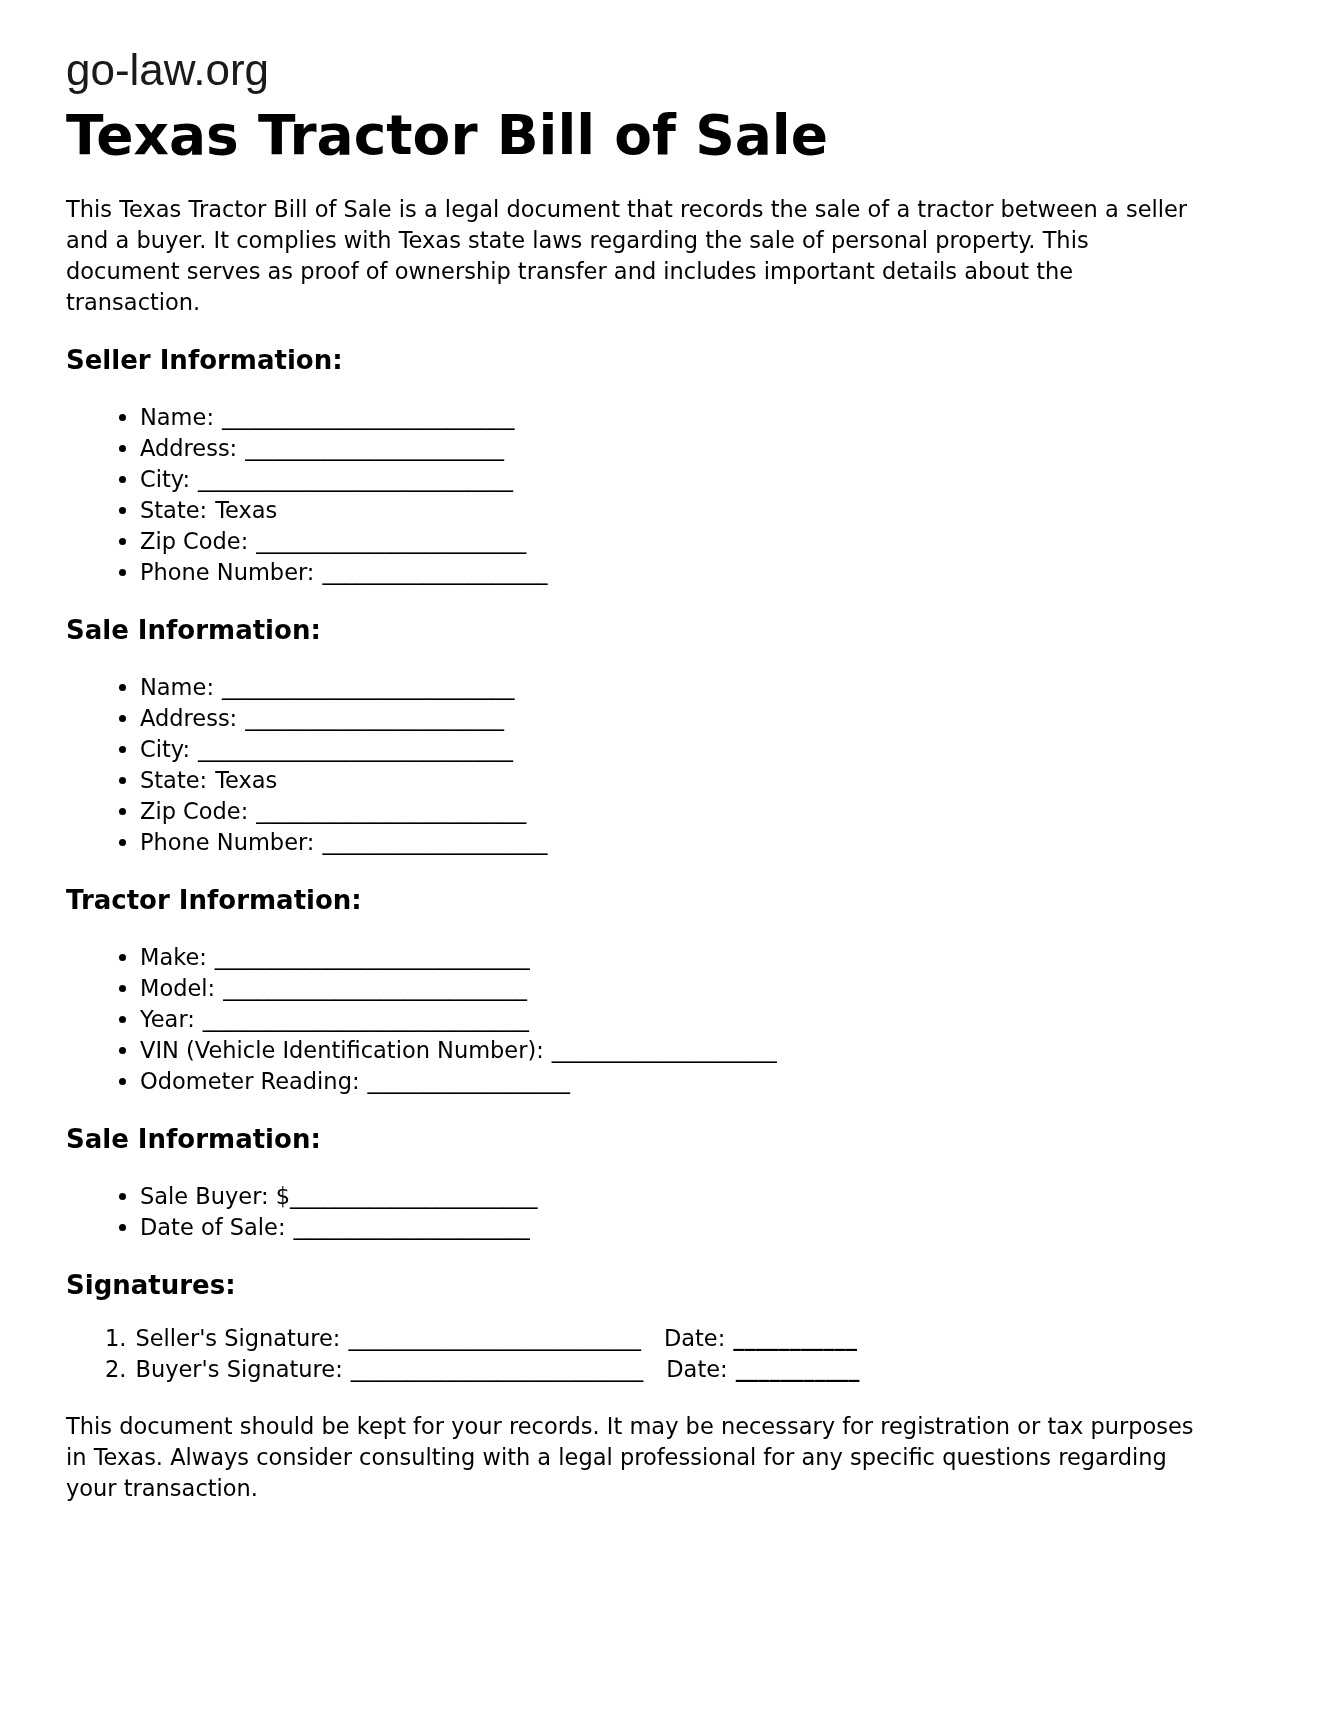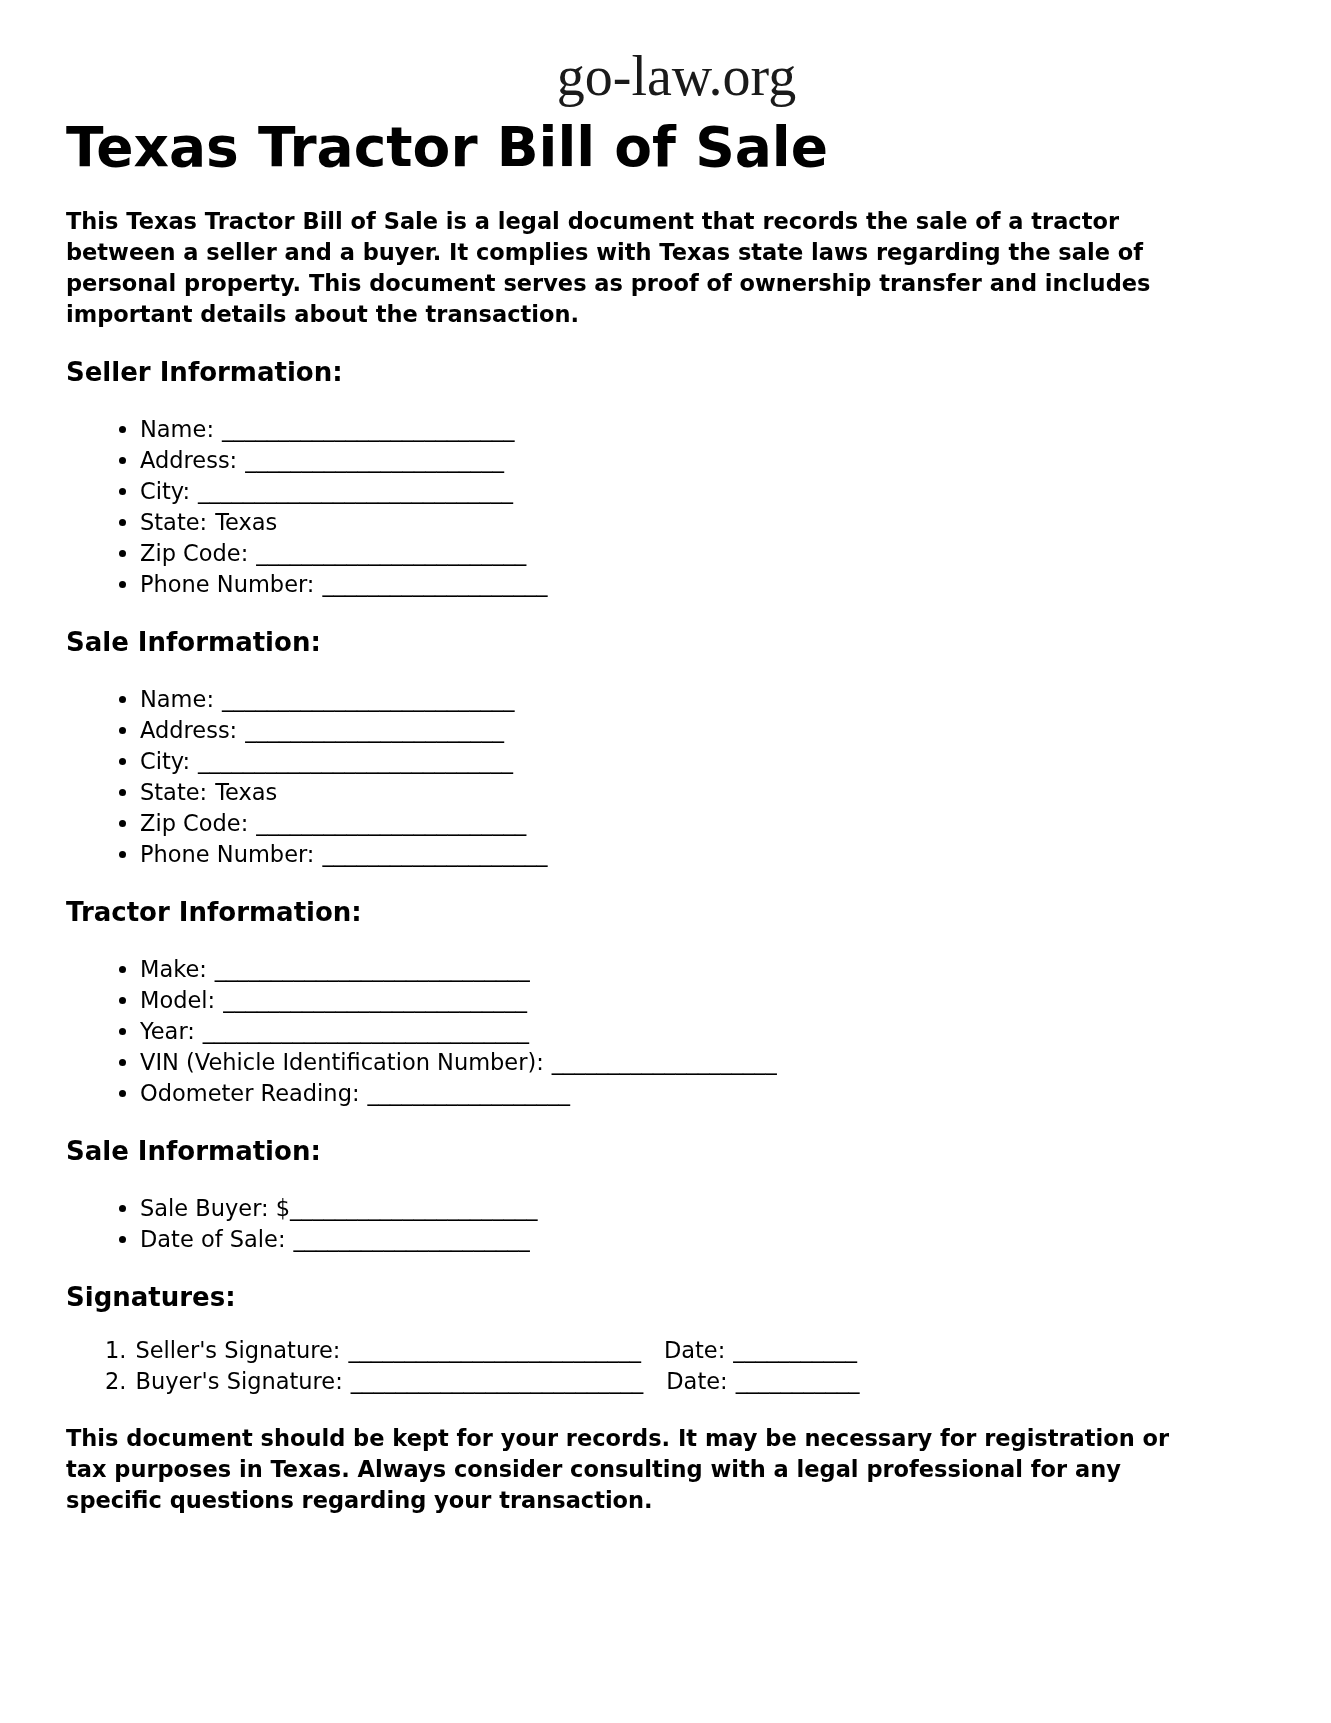--- a/index.html
+++ b/index.html
@@ -14,9 +14,9 @@
   .page { padding: 48px 44px 90px 66px; box-sizing: border-box; }
   .content { max-width: 1221px; }
   .logo {
-    text-align: center;
-    font-family: Liberation Serif, serif;
-    font-size: 56px;
+    text-align: left;
+    font-family: Liberation Sans, sans-serif;
+    font-size: 44px;
     line-height: 1.0;
     color: #1a1a1a;
     white-space: nowrap;

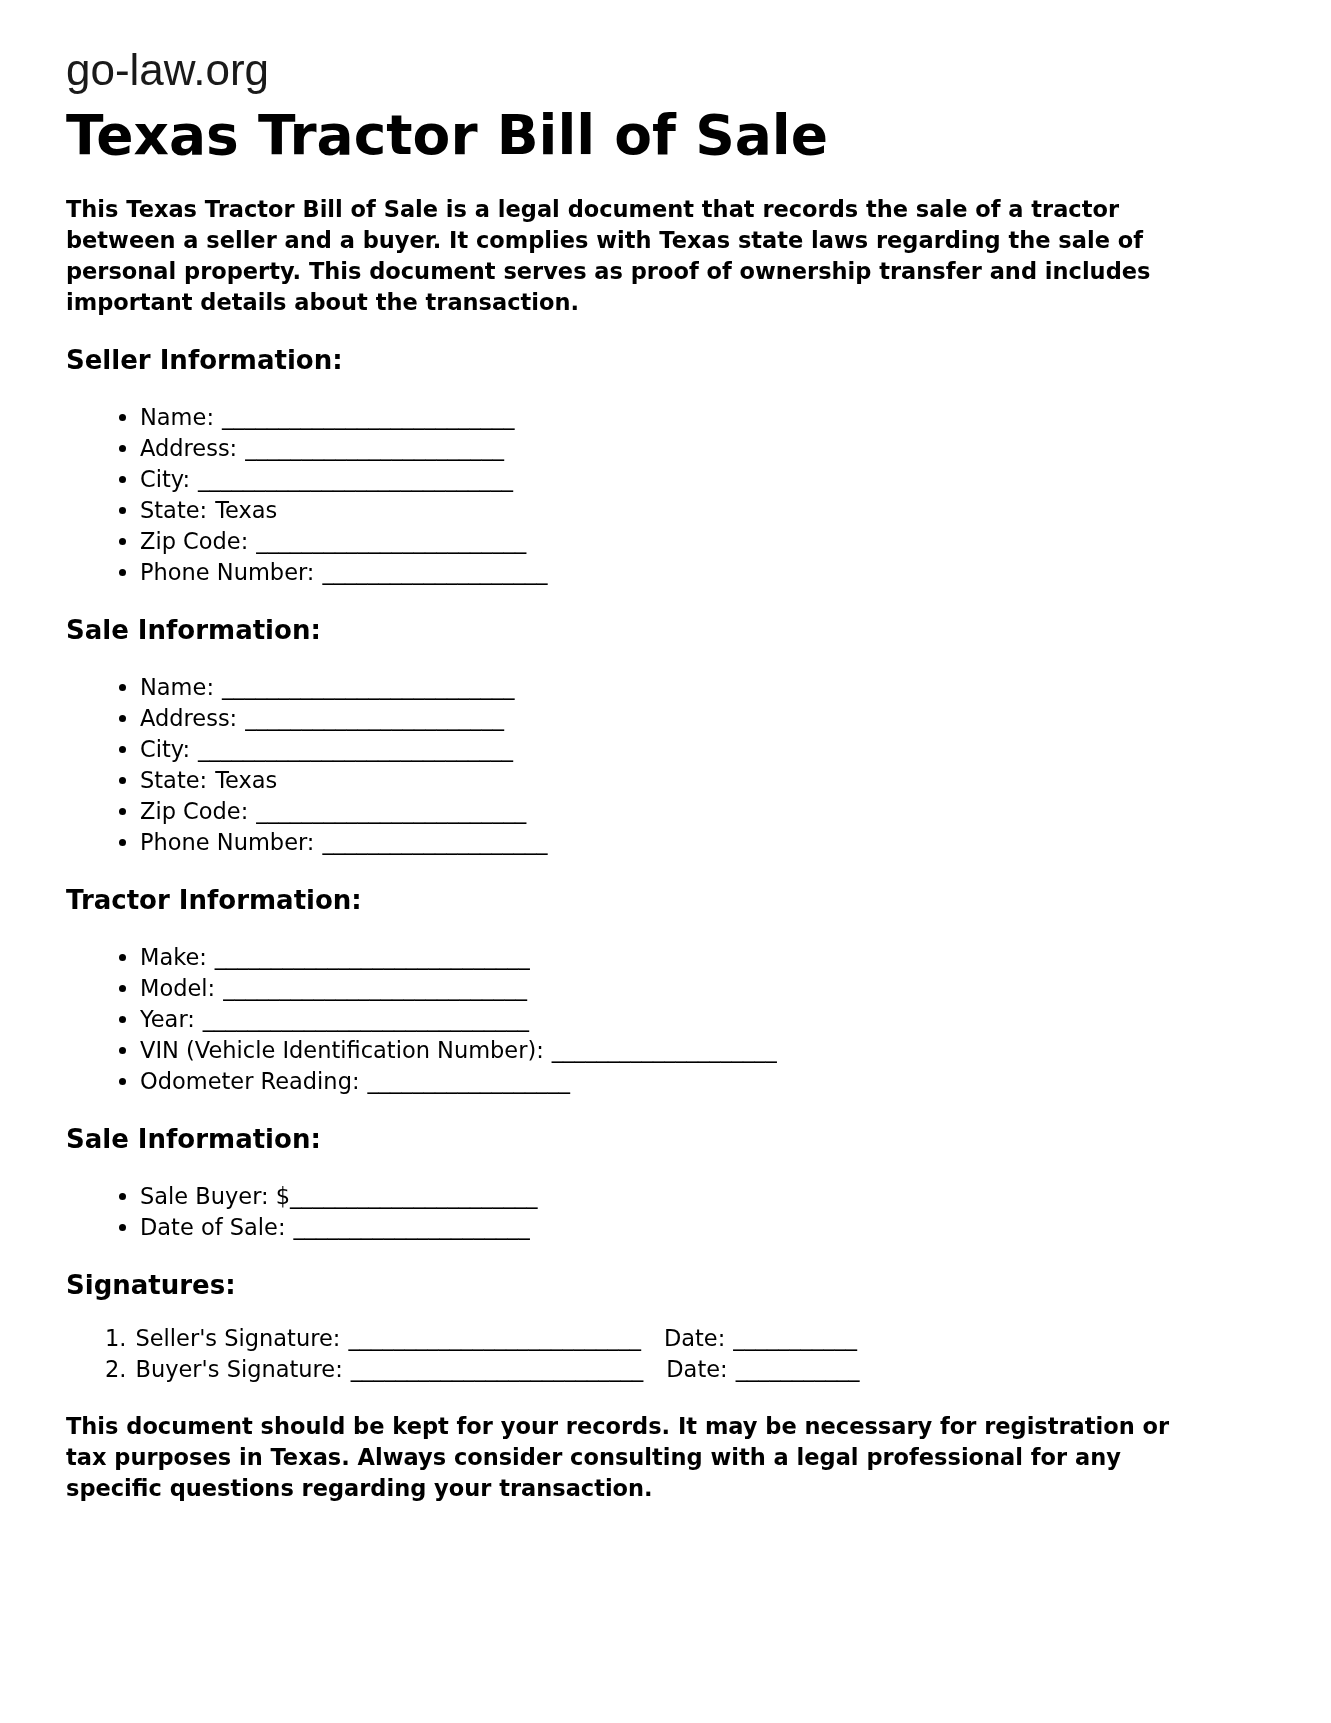--- a/index.html
+++ b/index.html
@@ -32,7 +32,6 @@
     margin: 26px 0 0 0;
     line-height: 31px;
     max-width: 1135px;
-    font-weight: bold;
   }
   h2.sec-heading {
     font-size: 26px;

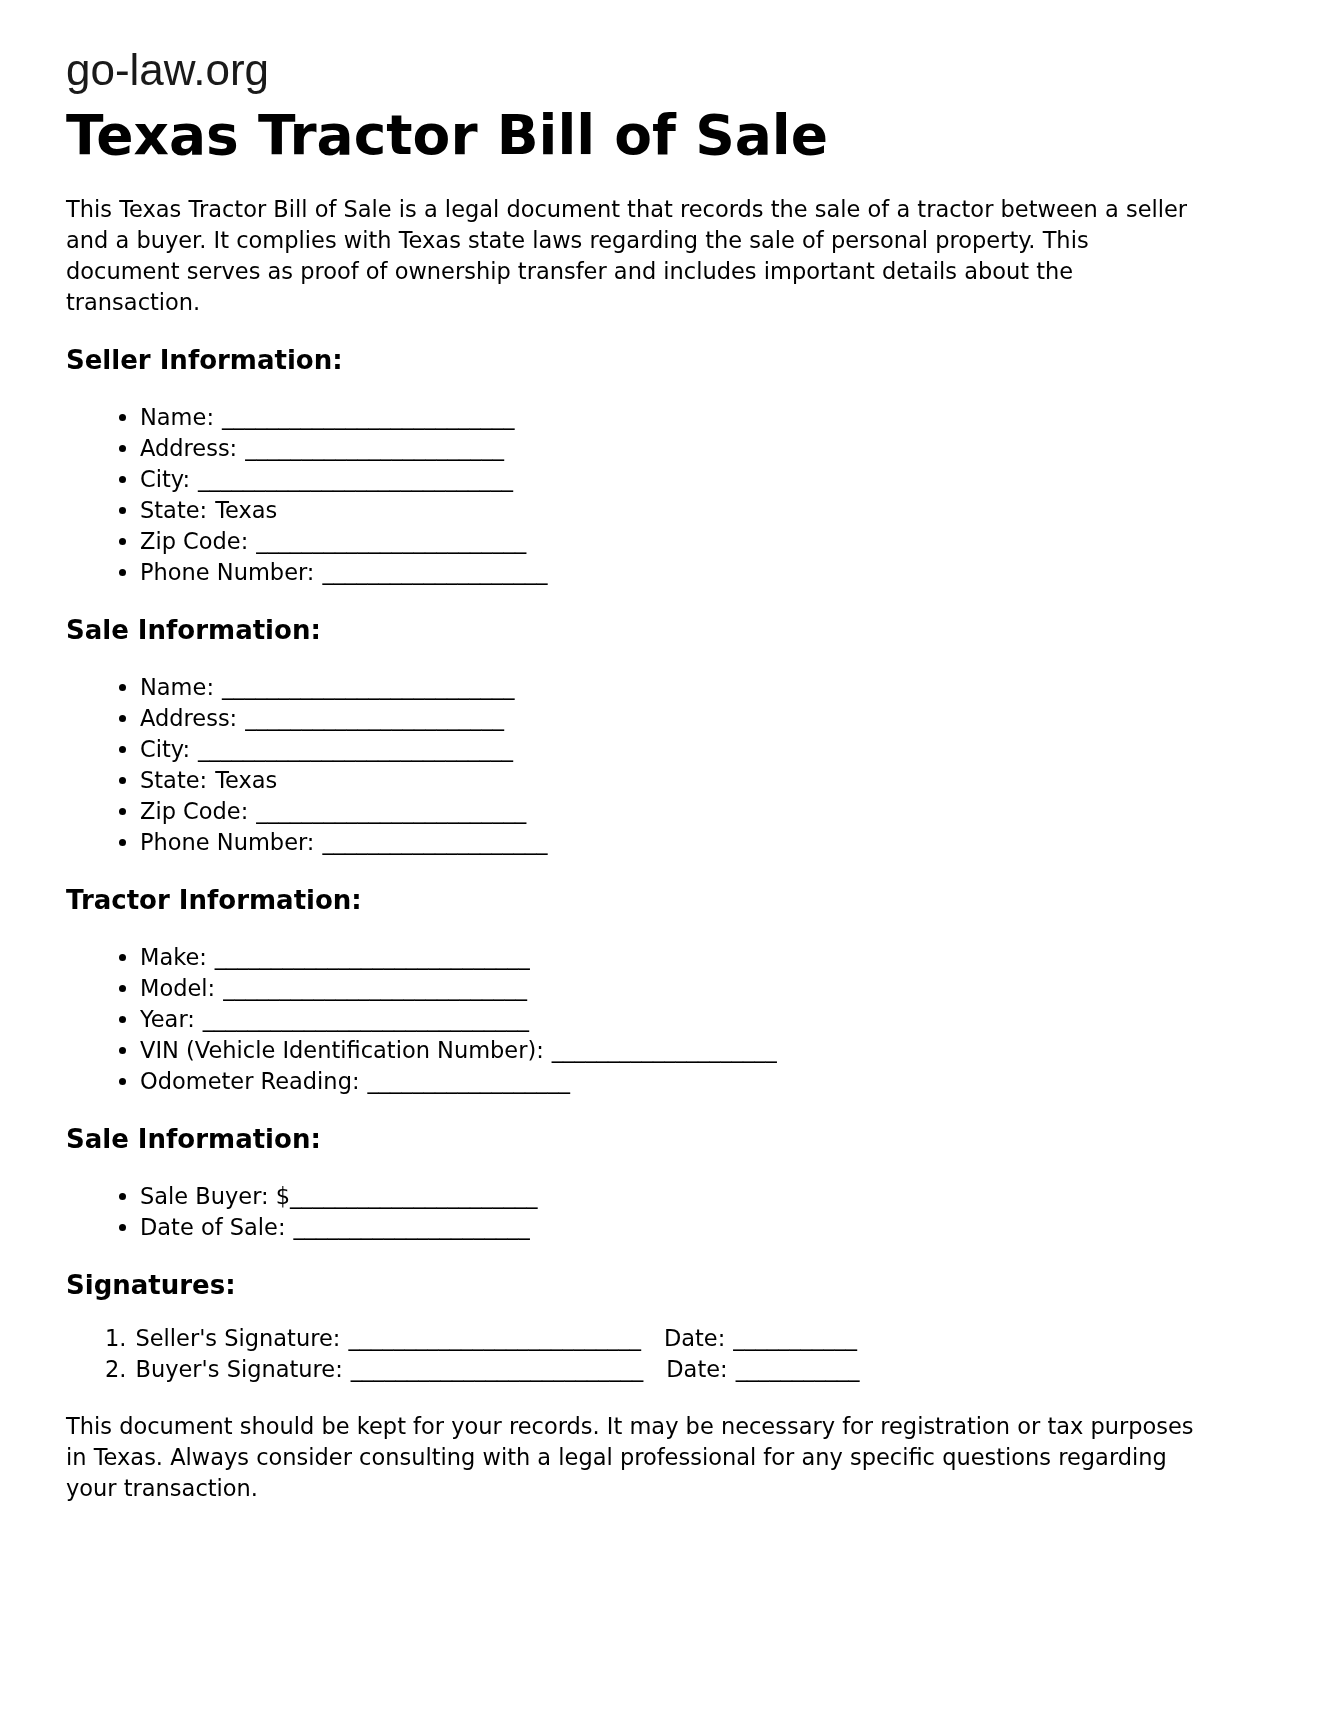--- a/index.html
+++ b/index.html
@@ -57,7 +57,7 @@
   .sig-num { margin-right: 9px; }
   .sig-blank { margin-left: 8px; }
   .date-lbl { margin-left: 23px; }
-  .date-blank { margin-left: 8px; }
+  .date-blank { margin-left: 8px; font-weight: bold; }
 </style>
 </head>
 <body>

